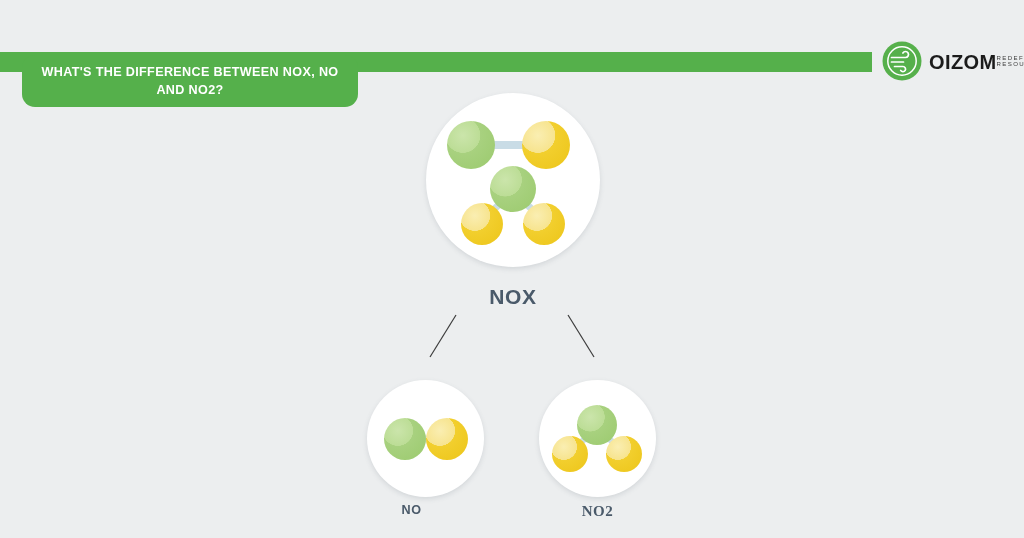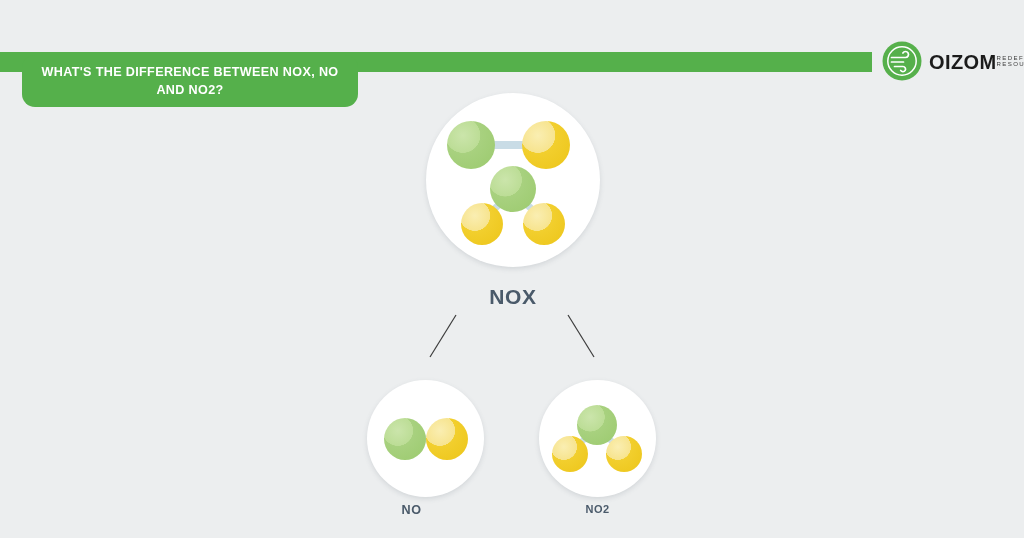--- a/index.html
+++ b/index.html
@@ -147,8 +147,9 @@
     left: 539px;
     top: 503px;
     width: 117px;
-    font-size: 11px;
+    font-size: 15px;
     letter-spacing: 0.5px;
+    font-family: Liberation Serif, serif;
   }
   .connectors {
     position: absolute;

